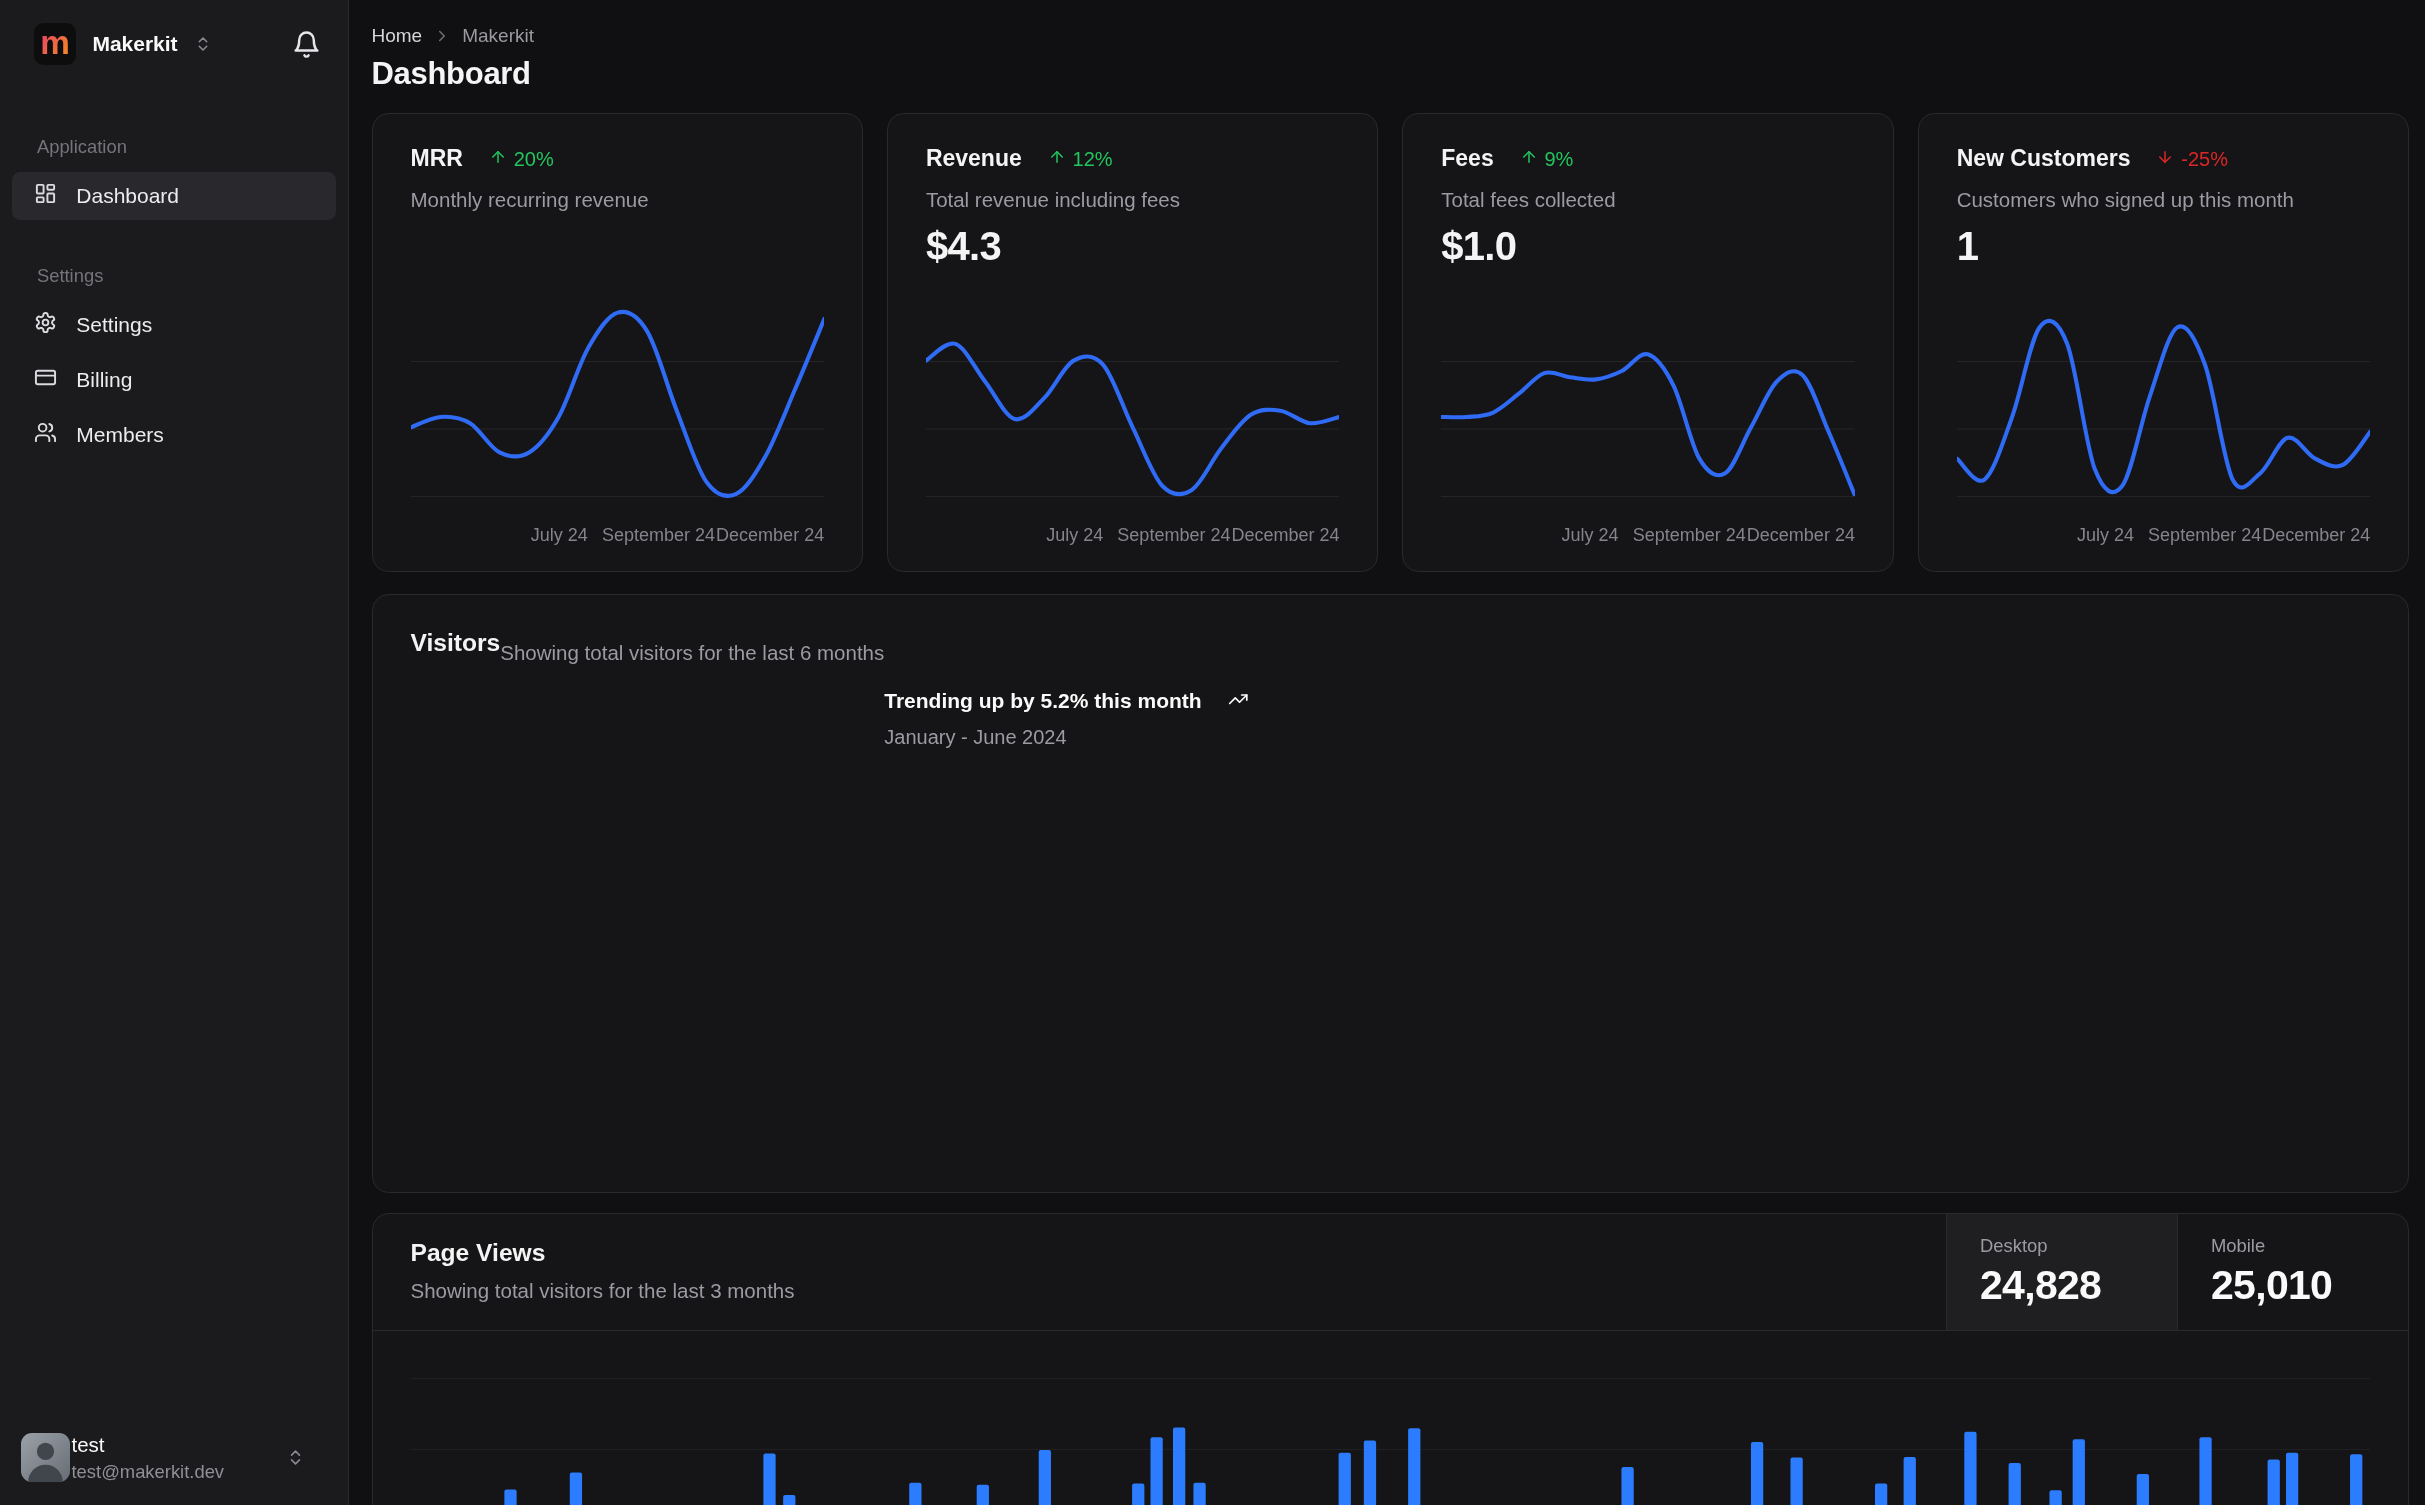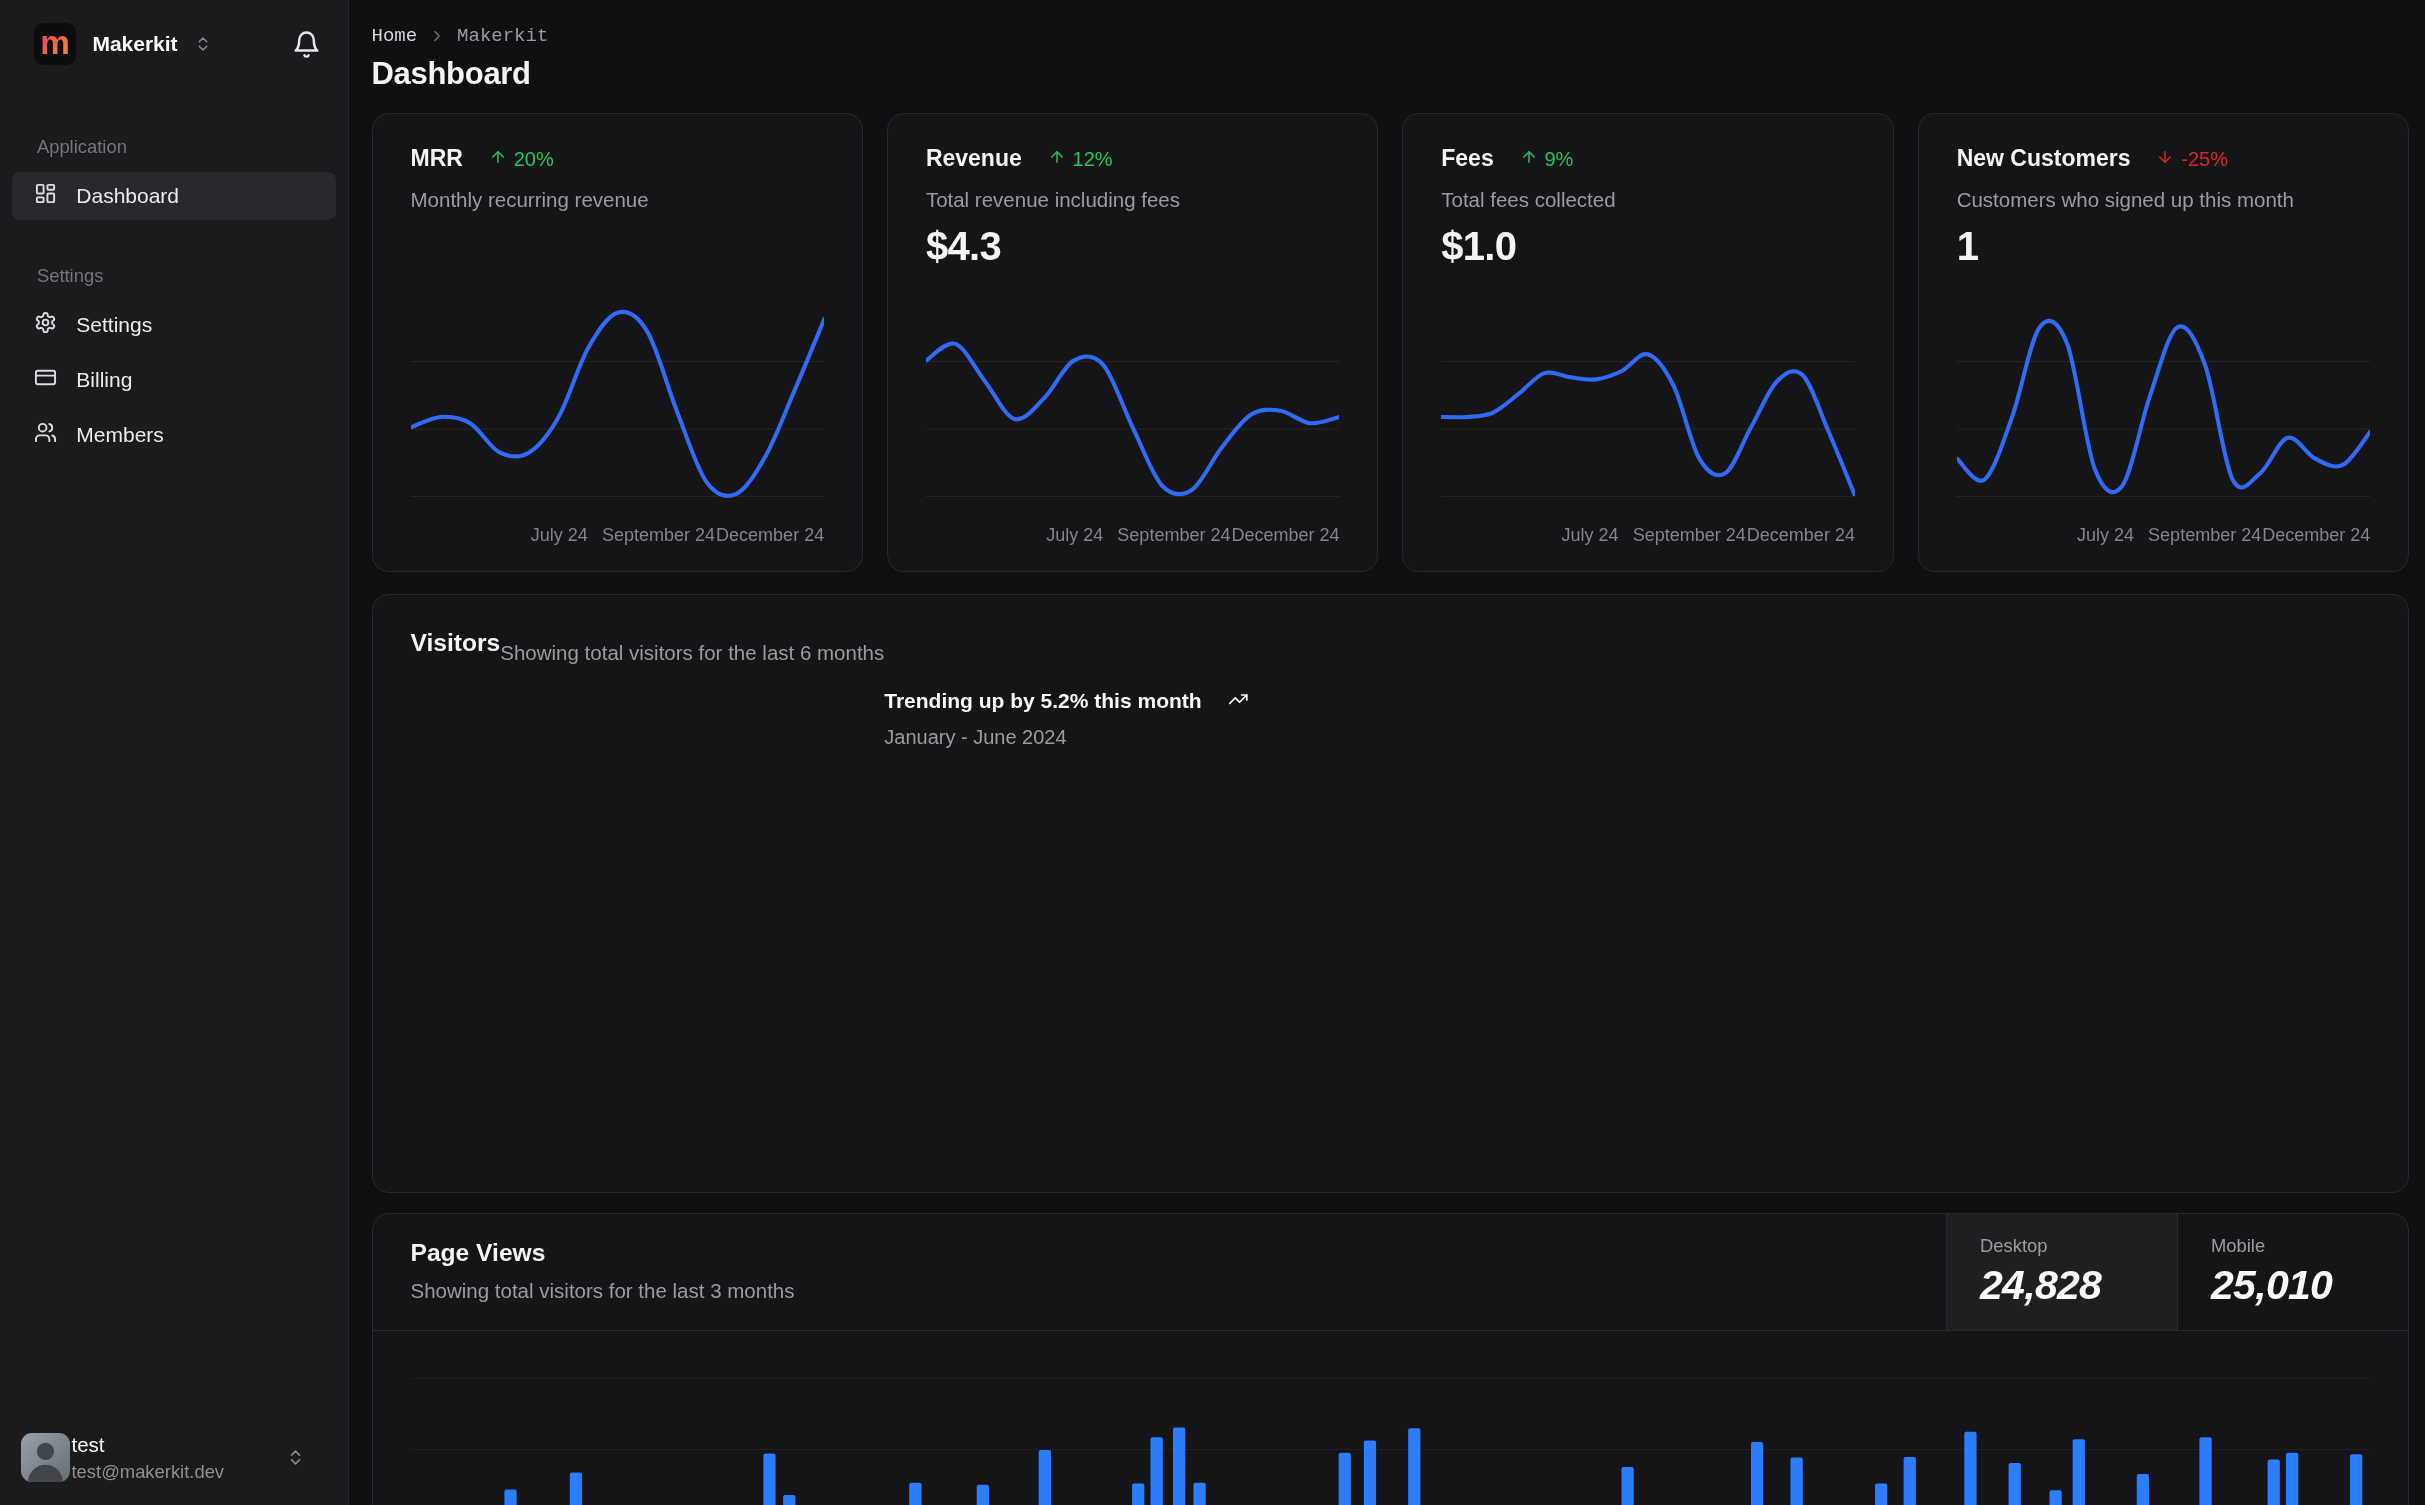--- a/index.html
+++ b/index.html
@@ -40,7 +40,7 @@
   
   .main { position:absolute; left:349px; top:0; right:0; height:100%;
     padding:24.6px 17px 0 22.5px; overflow:hidden; }
-  .breadcrumb { display:flex; align-items:center; gap:11px; font-size:19px;font-family:Liberation Mono, monospace; }
+  .breadcrumb { display:flex; align-items:center; gap:11px; font-size:19px; }
   .bc-home { color:#d6d6da; cursor:pointer; }
   .bc-sep { color:#6f6f76; display:flex; }
   .bc-current { color:#9a9aa1; }

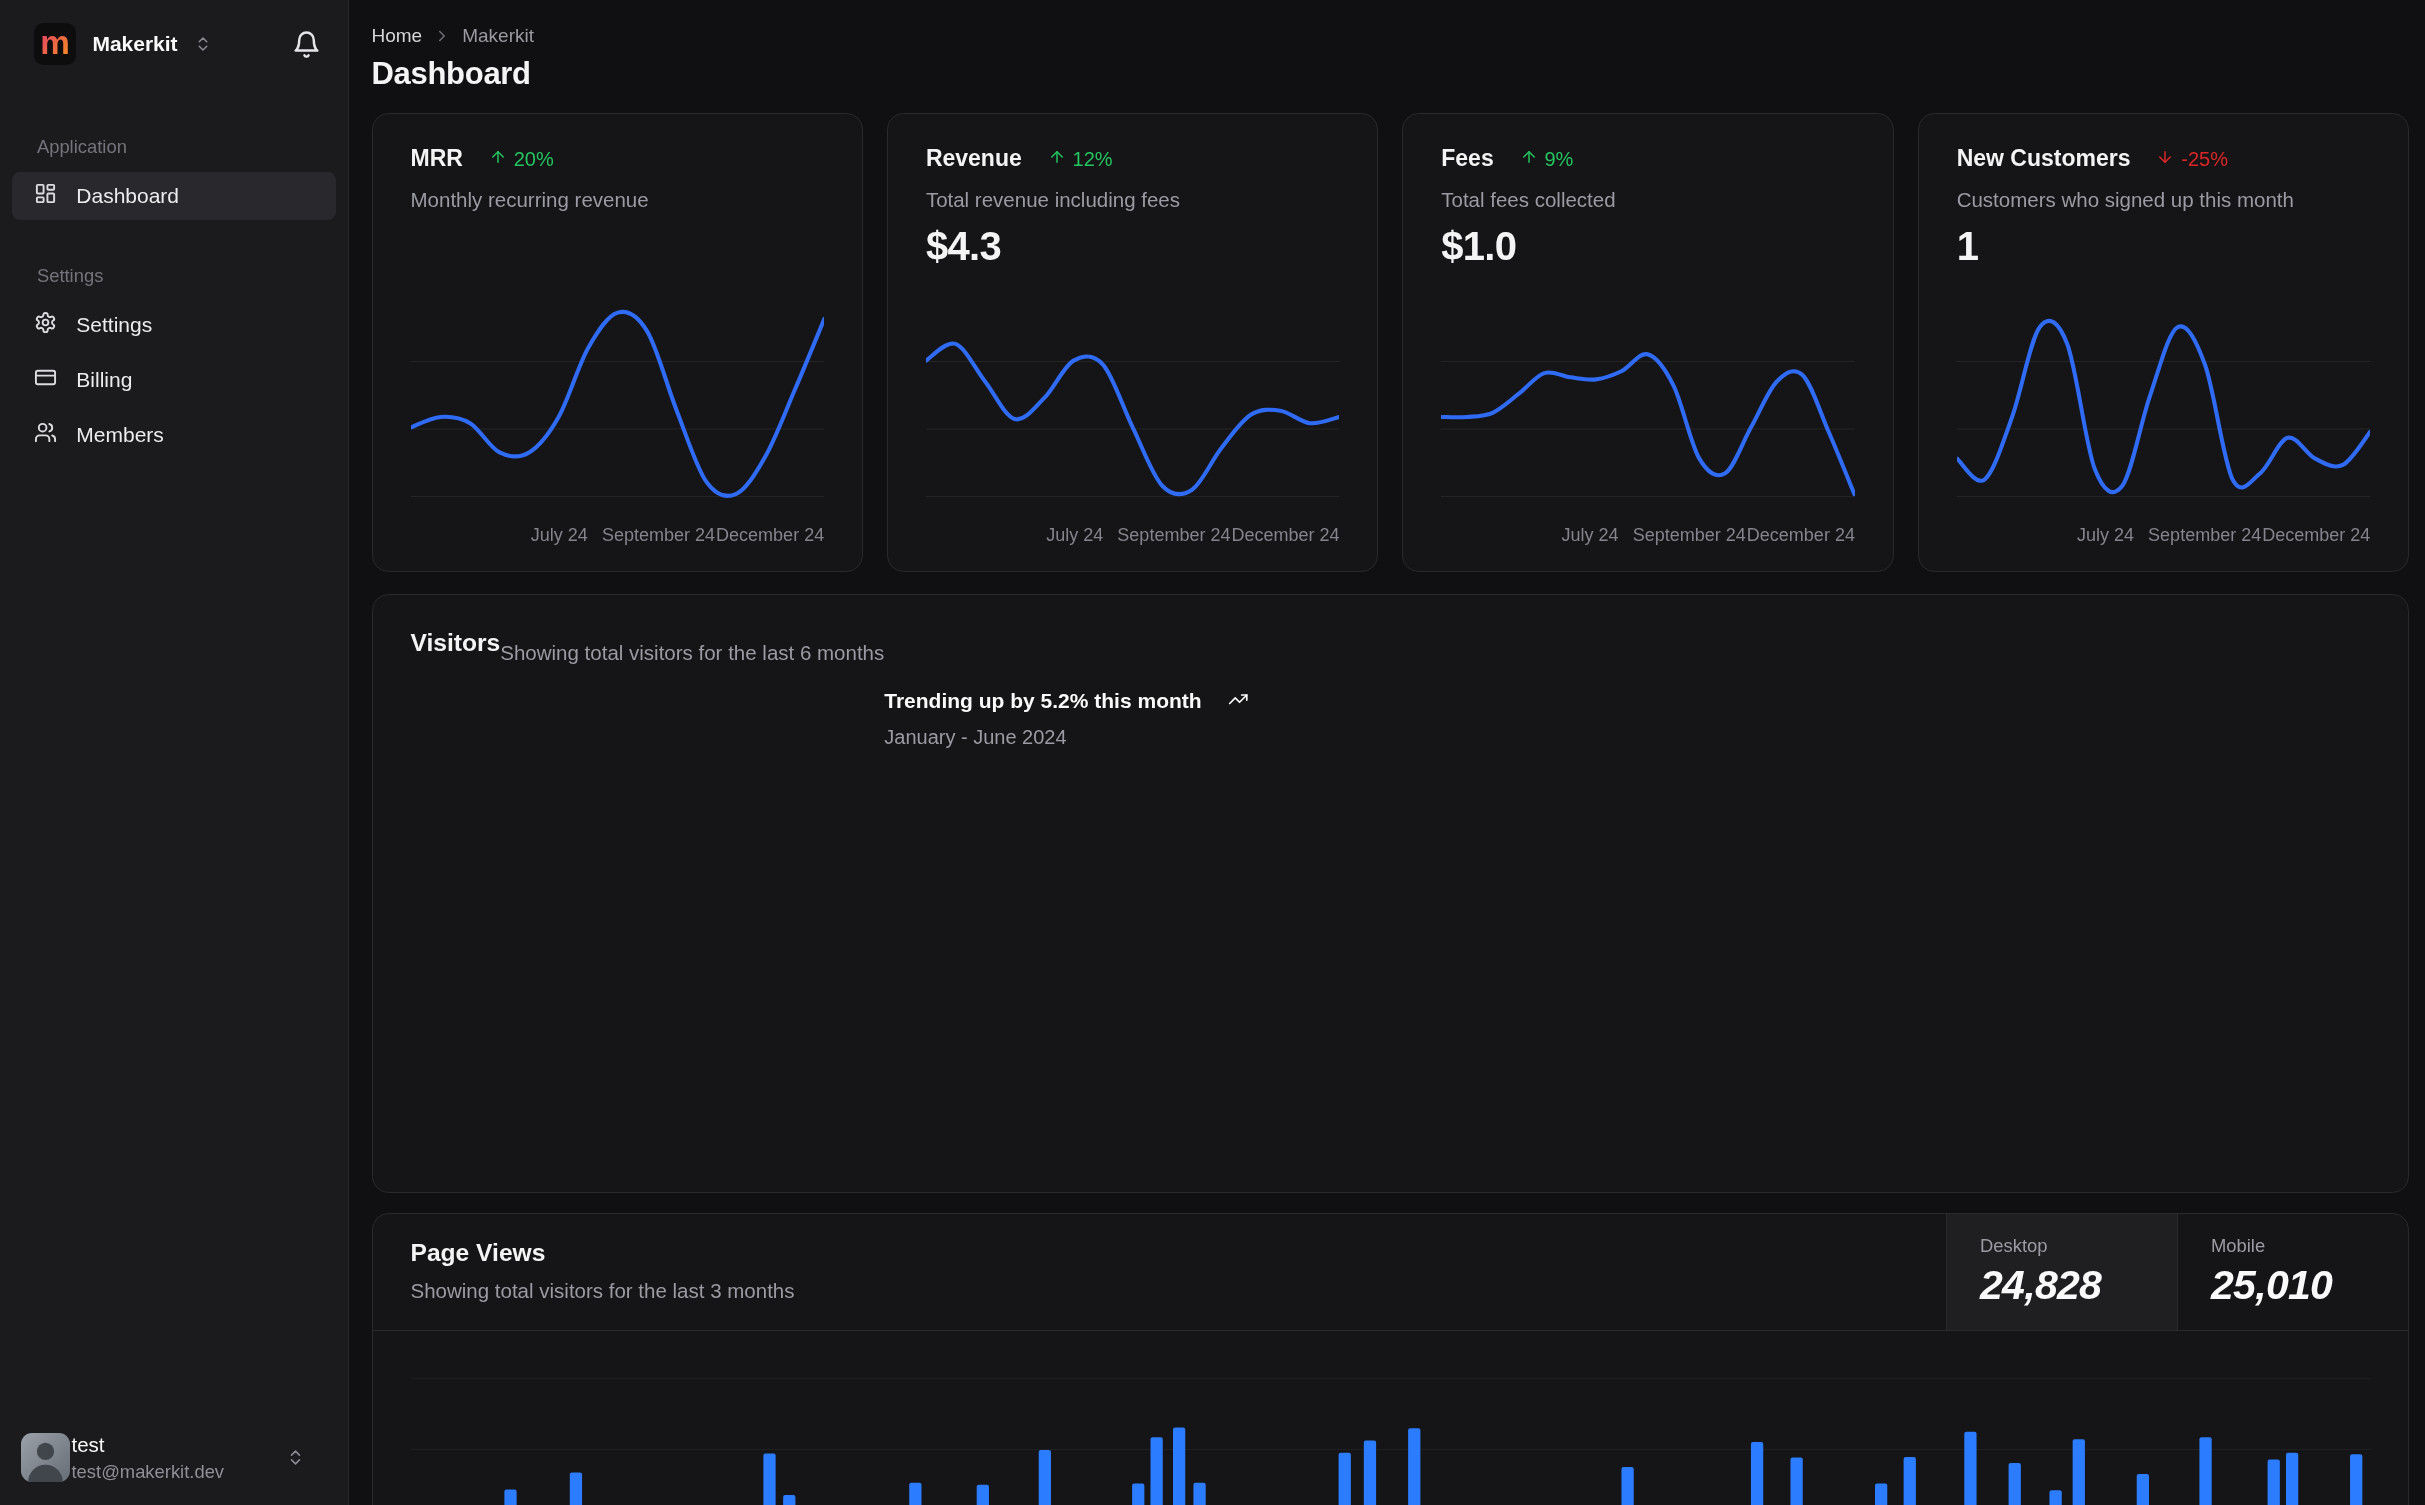--- a/index.html
+++ b/index.html
@@ -83,7 +83,7 @@
   .pv-toggle { width:231px; border-left:0.7px solid #2a2a2e; padding:20.5px 0 0 33px; cursor:pointer; }
   .pv-toggle.active { background:rgba(255,255,255,0.045); }
   .pv-toggle-label { font-size:18.4px; color:#9b9ba3; }
-  .pv-toggle-value { margin-top:5.5px; font-size:41px; font-weight:700; letter-spacing:-0.7px; color:#fafafa;font-style:italic; }
+  .pv-toggle-value { margin-top:5.5px; font-size:41px; font-weight:700; letter-spacing:-0.7px; color:#fafafa; }
   .bars-chart { position:absolute; left:38px; right:38px; top:136px; height:177px; }
   .bars-chart svg { position:absolute; inset:0; width:100%; height:100%; display:block; }
 </style>

